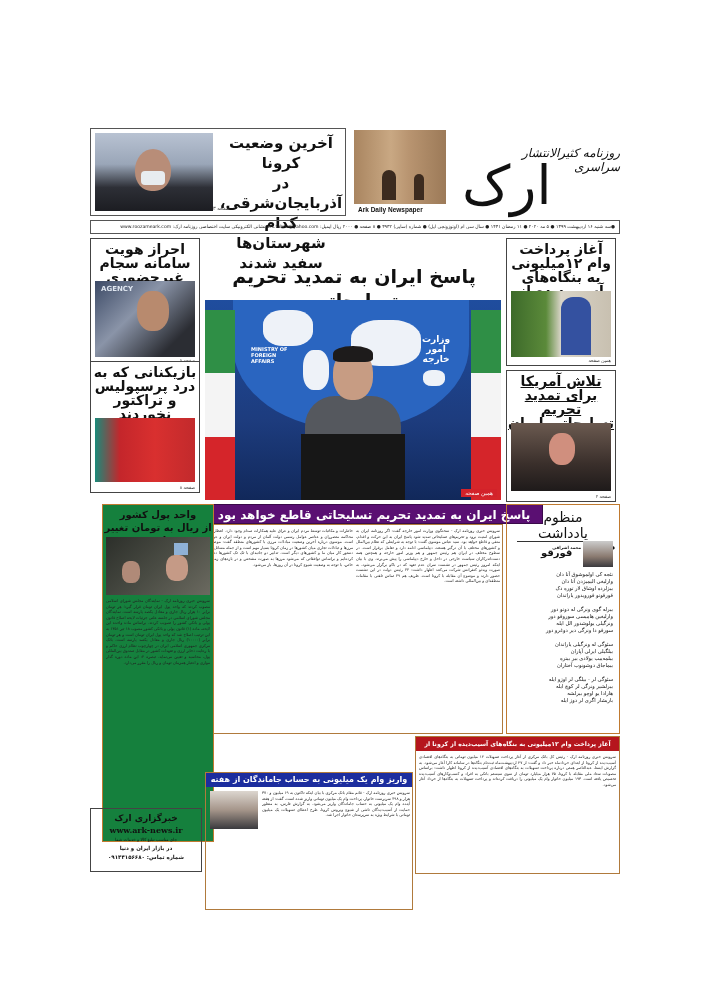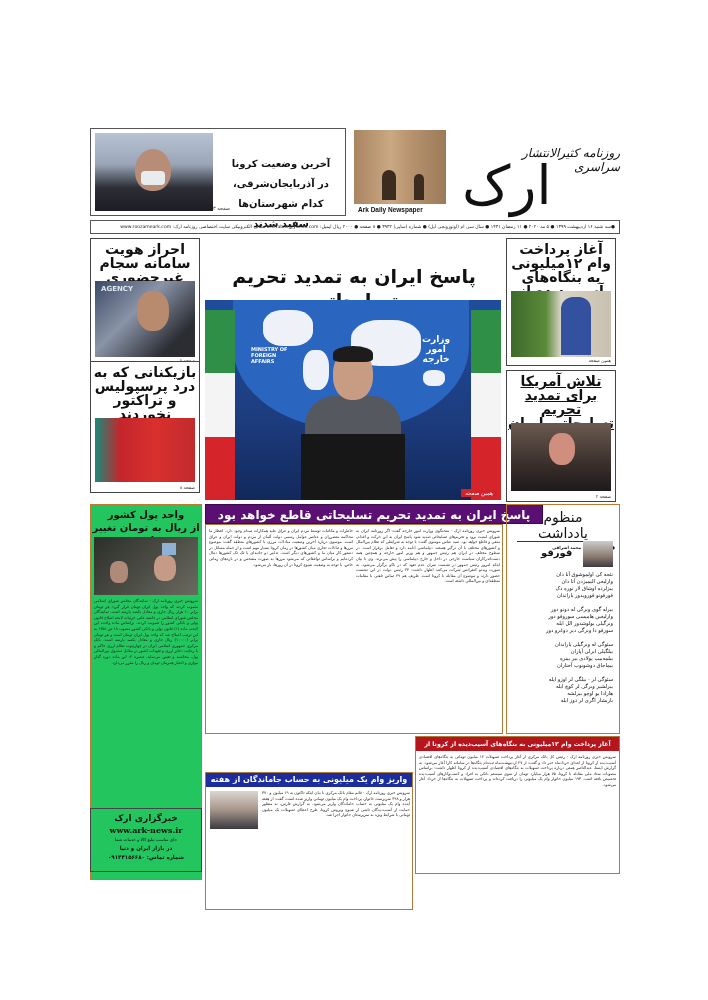--- a/index.html
+++ b/index.html
@@ -16,7 +16,7 @@
   .mh-photo .face { position:absolute; left:40px; top:16px; width:36px; height:42px; border-radius:50% 50% 45% 45%; background:#b88d78; }
   .mh-photo .mask { position:absolute; left:46px; top:38px; width:24px; height:14px; background:#e8ecef; border-radius:4px; }
   .mh-headline { position: absolute; left: 128px; top: 4px; width: 124px; text-align: center;
-    font-weight: bold; font-size: 10px; line-height: 20px; margin-top: 21px; }
+    font-weight: bold; font-size: 15px; line-height: 20px; }
   .mh-page { position:absolute; left: 122px; top: 76px; font-size: 5px; color:#333; }
   .tower { position: absolute; left: 264px; top: 2px; width: 92px; height: 74px;
     background: linear-gradient(90deg,#a98560,#c9a883 40%,#b89470 60%,#9c7a58); }

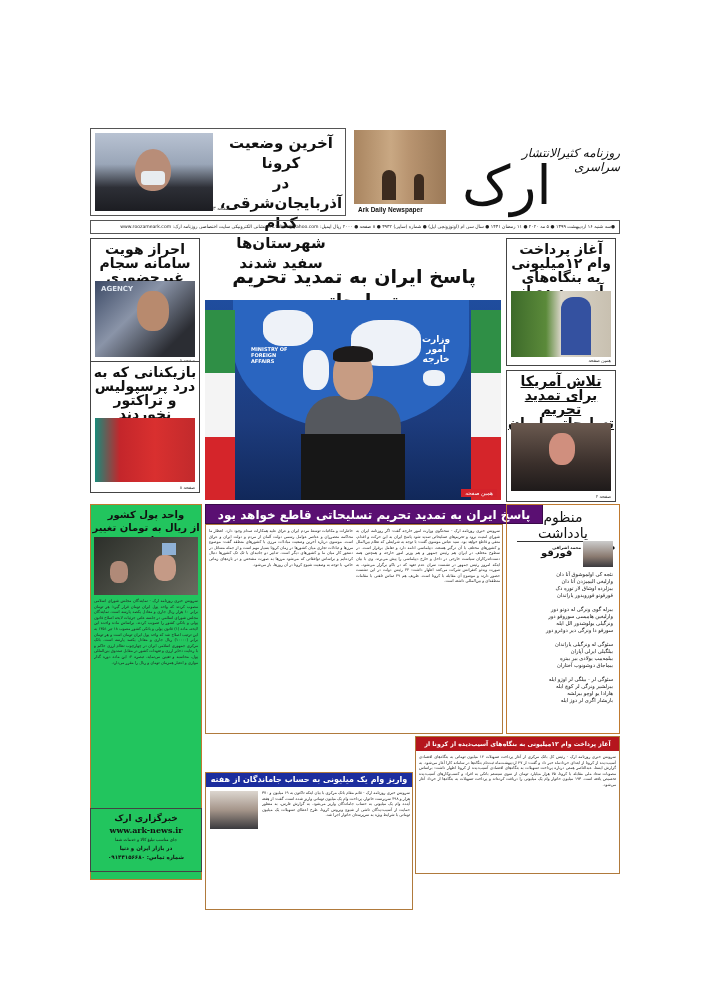--- a/index.html
+++ b/index.html
@@ -57,7 +57,7 @@
   .main-text-frame { position:absolute; left: 115px; top: 396px; width: 298px; height: 210px; border: 1px solid #b07a3c; }
 
   
-  .left-article { position:absolute; left: 0; top: 376px; width: 112px; height: 376px; border: 1px solid #c07a30; background:#22c55e; }
+  .left-article { position:absolute; left: 12px; top: 376px; width: 112px; height: 338px; border: 1px solid #c07a30; background:#15803d; }
   .left-article h3 { font-size: 10px; line-height: 13px; text-align:center; font-weight:bold; padding-top: 3px; }
   .left-article .pic { position:absolute; left: 3px; top: 32px; width: 104px; height: 58px; background: linear-gradient(135deg,#2c2f2a,#4a4c44 50%,#6b6a60); }
 

